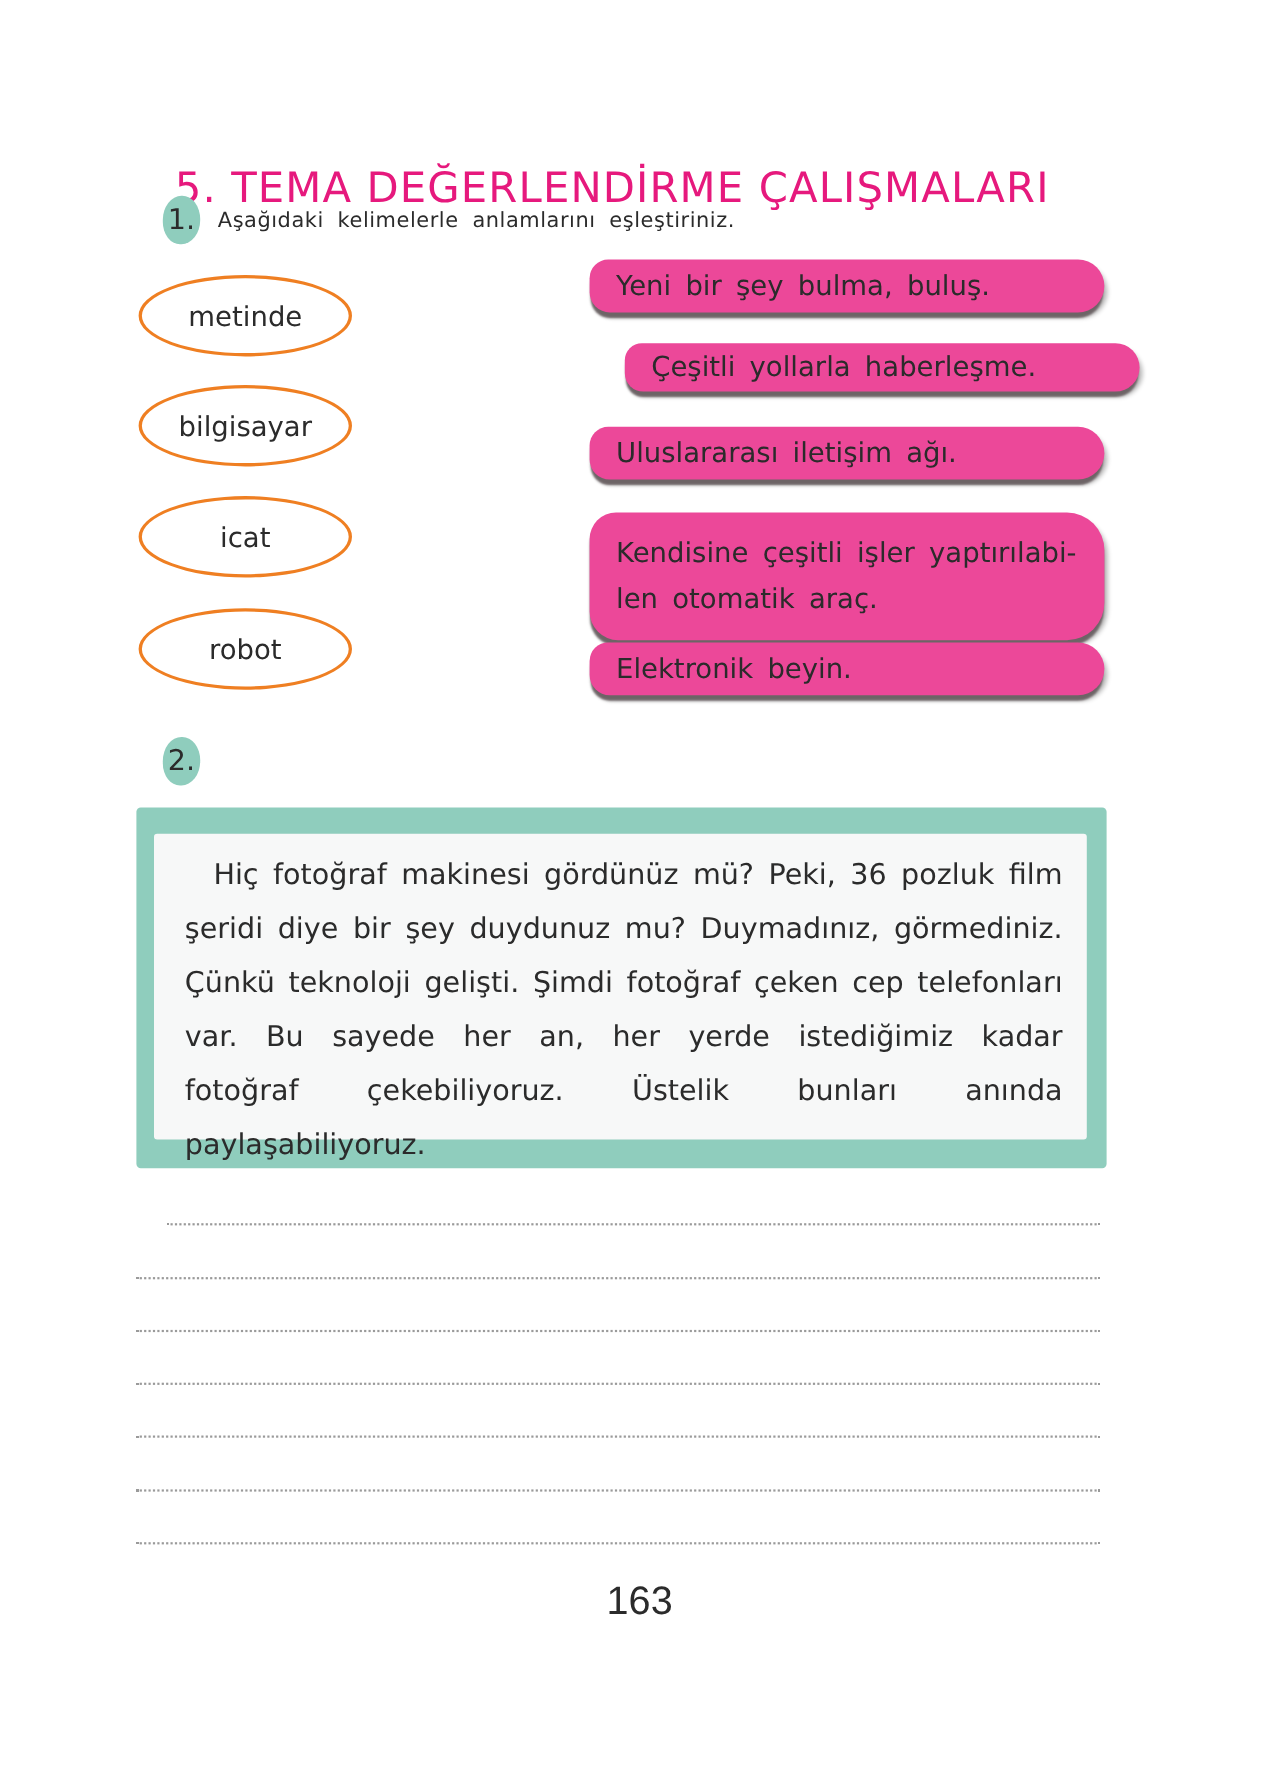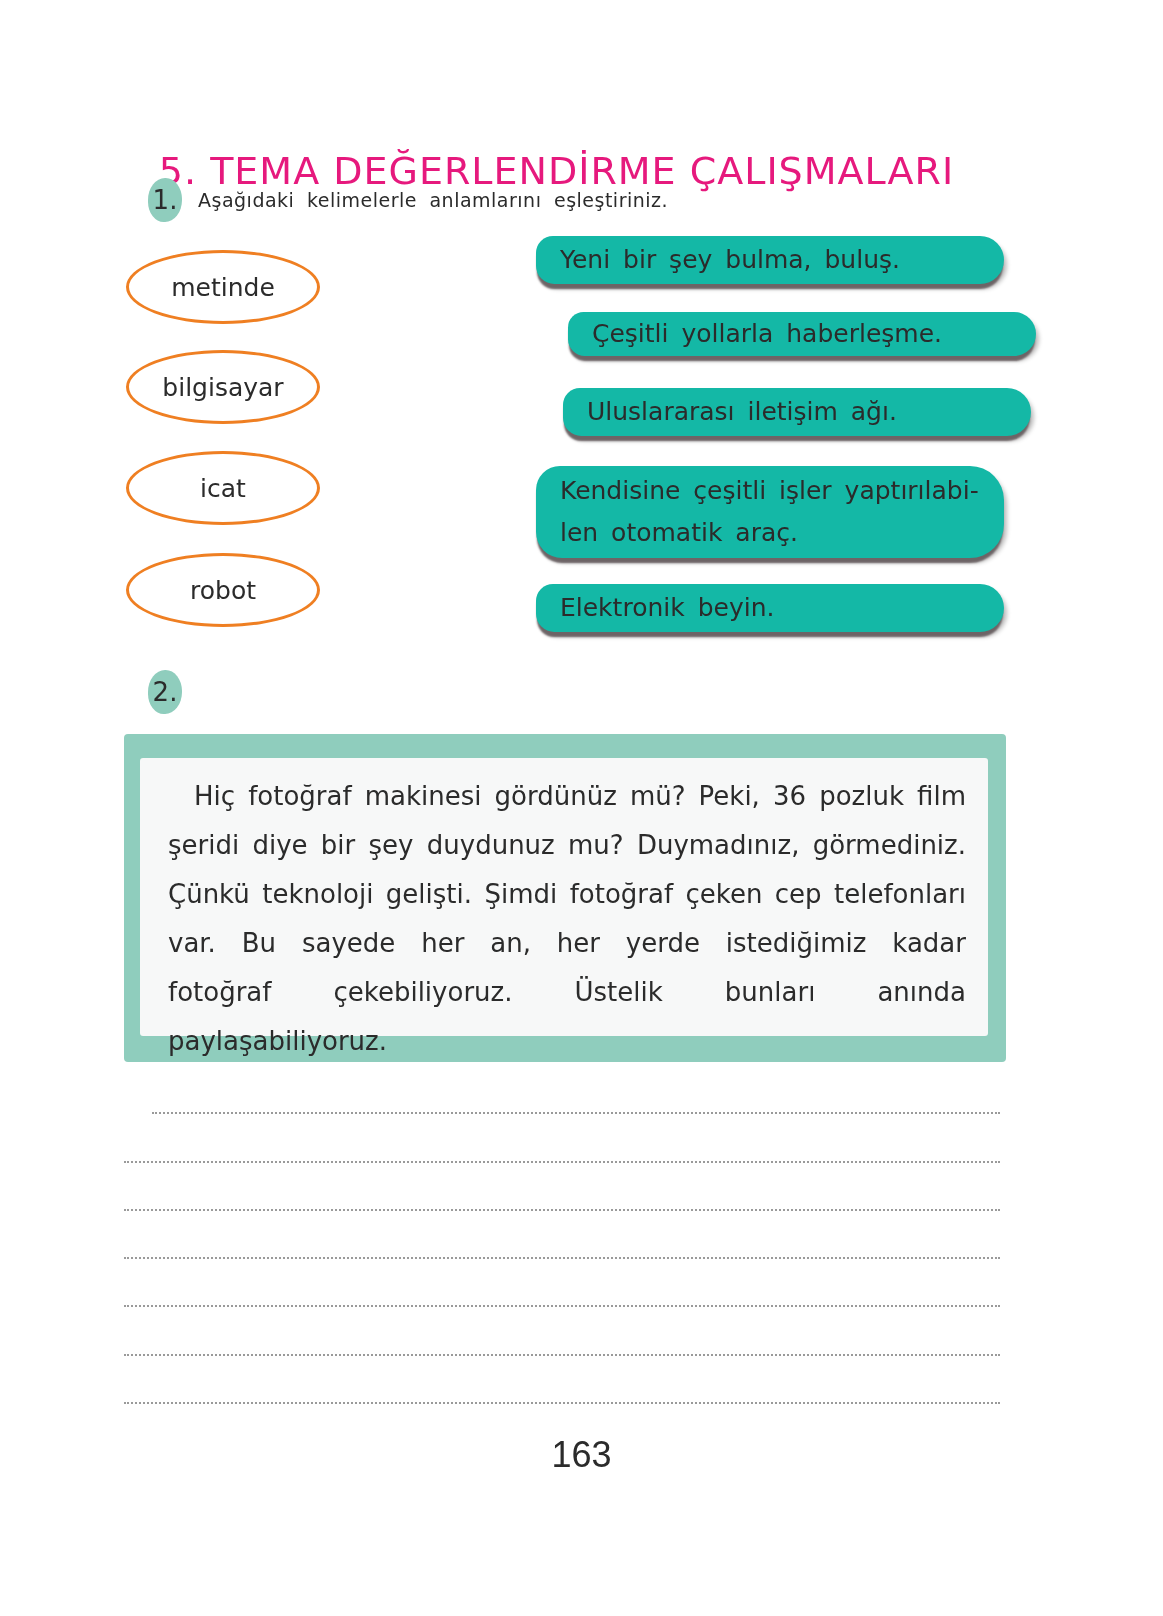--- a/index.html
+++ b/index.html
@@ -28,7 +28,7 @@
   }
   .pill {
     position: absolute; left: 536px; width: 468px;
-    background: #14b8a6; border-radius: 24px 34px 34px 26px;
+    background: #ec4899; border-radius: 24px 34px 34px 26px;
     box-shadow: 0 6px 2px -1px #6d6466, 3px 5px 4px rgba(0,0,0,0.25);
     box-sizing: border-box; padding: 0 16px 0 24px;
     display: flex; align-items: center;

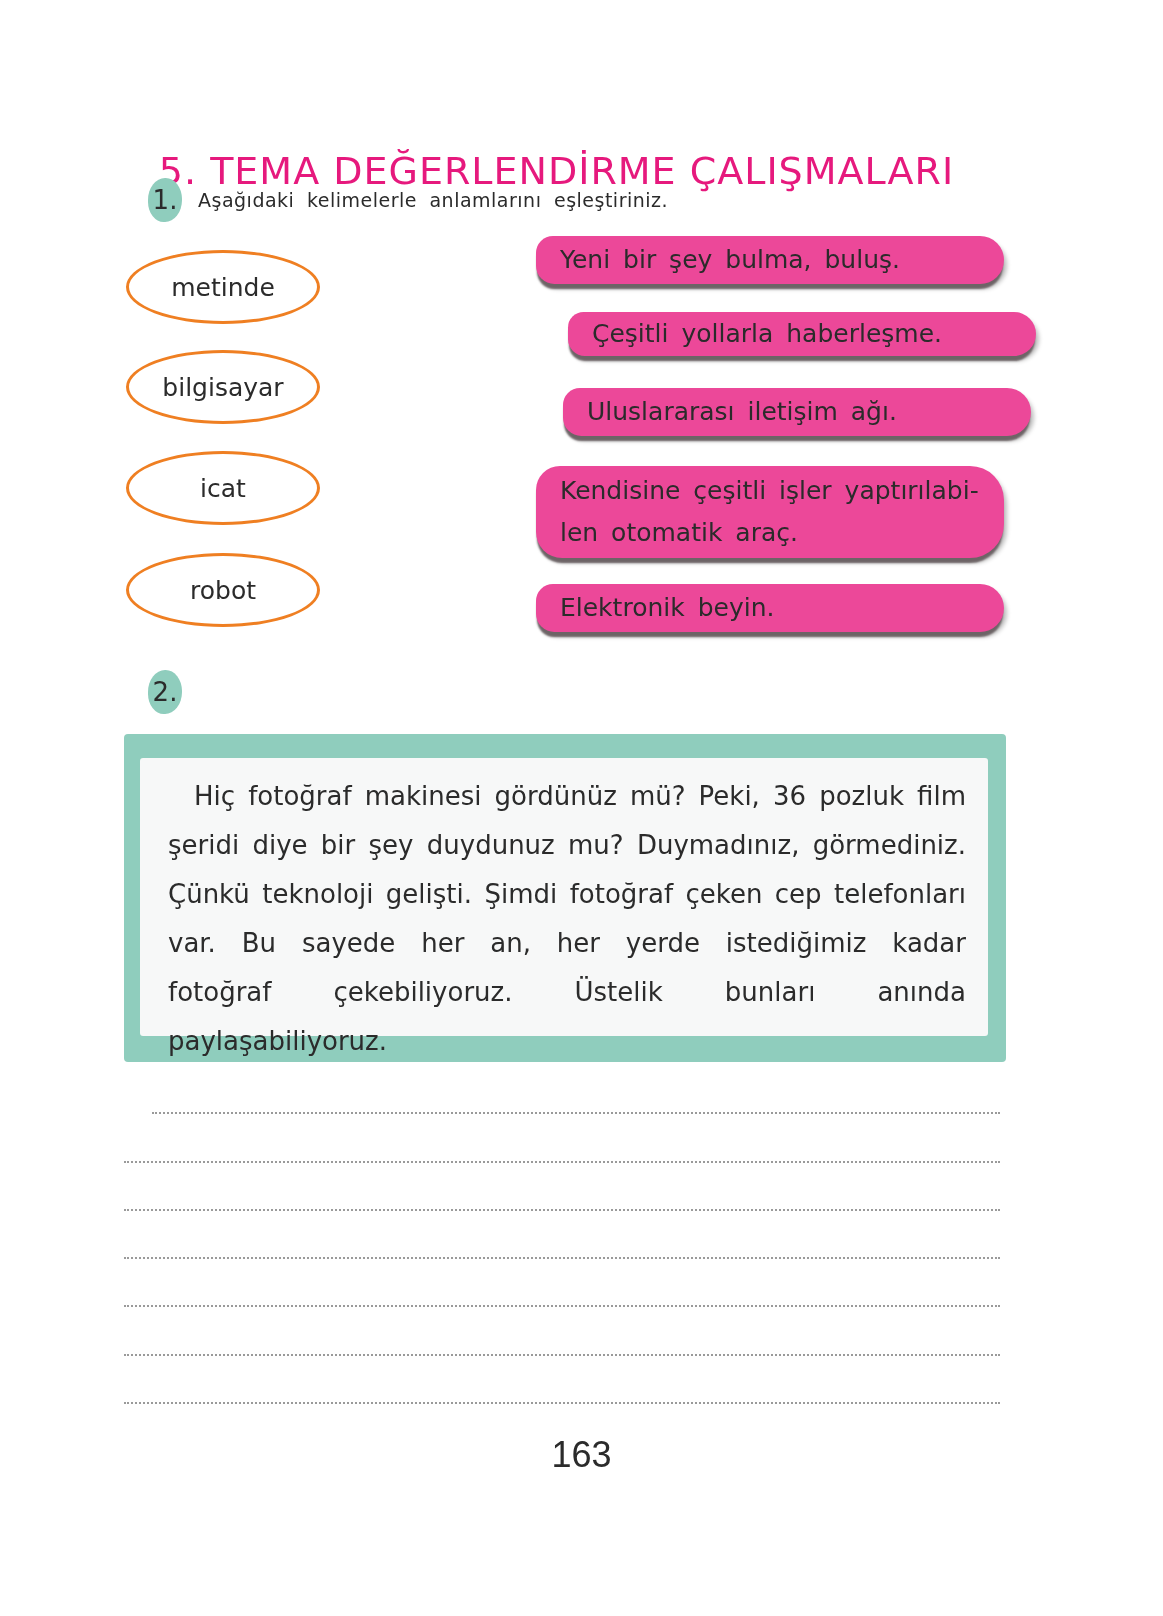--- a/index.html
+++ b/index.html
@@ -72,7 +72,7 @@
 
 <div class="pill" style="top:236px; height:48px;">Yeni bir şey bulma, buluş.</div>
 <div class="pill" style="top:312px; height:44px;margin-left:32px;">Çeşitli yollarla haberleşme.</div>
-<div class="pill" style="top:388px; height:48px;margin-left:27px;">Uluslararası iletişim ağı.</div>
+<div class="pill" style="top:388px; height:48px;">Uluslararası iletişim ağı.</div>
 <div class="pill" style="top:466px; height:92px; padding-right:18px;">Kendisine çeşitli işler yaptırılabi- len otomatik araç.</div>
 <div class="pill" style="top:584px; height:48px;">Elektronik beyin.</div>
 

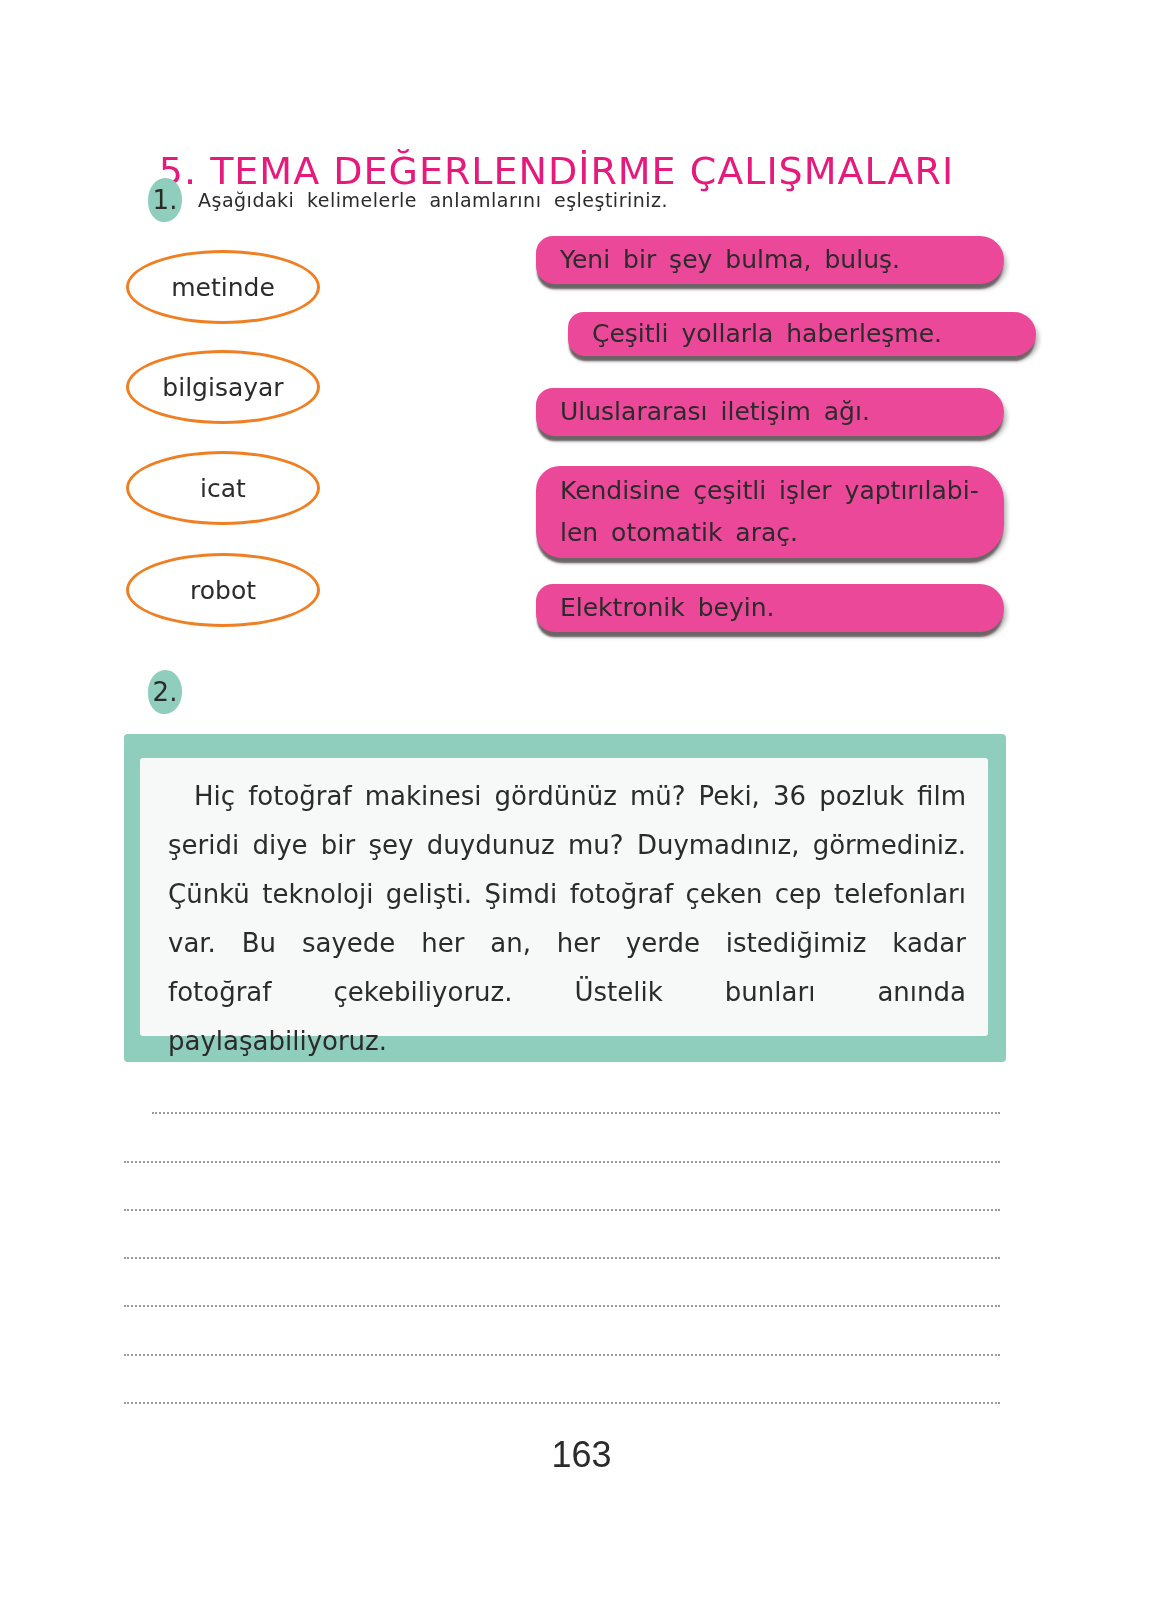--- a/index.html
+++ b/index.html
@@ -73,7 +73,7 @@
 <div class="pill" style="top:236px; height:48px;">Yeni bir şey bulma, buluş.</div>
 <div class="pill" style="top:312px; height:44px;margin-left:32px;">Çeşitli yollarla haberleşme.</div>
 <div class="pill" style="top:388px; height:48px;">Uluslararası iletişim ağı.</div>
-<div class="pill" style="top:466px; height:92px; padding-right:18px;">Kendisine çeşitli işler yaptırılabi- len otomatik araç.</div>
+<div class="pill" style="top:466px; height:116px; padding-right:18px;">Kendisine çeşitli işler yaptırılabi- len otomatik araç.</div>
 <div class="pill" style="top:584px; height:48px;">Elektronik beyin.</div>
 
 <div class="q-row" style="top:670px;">

